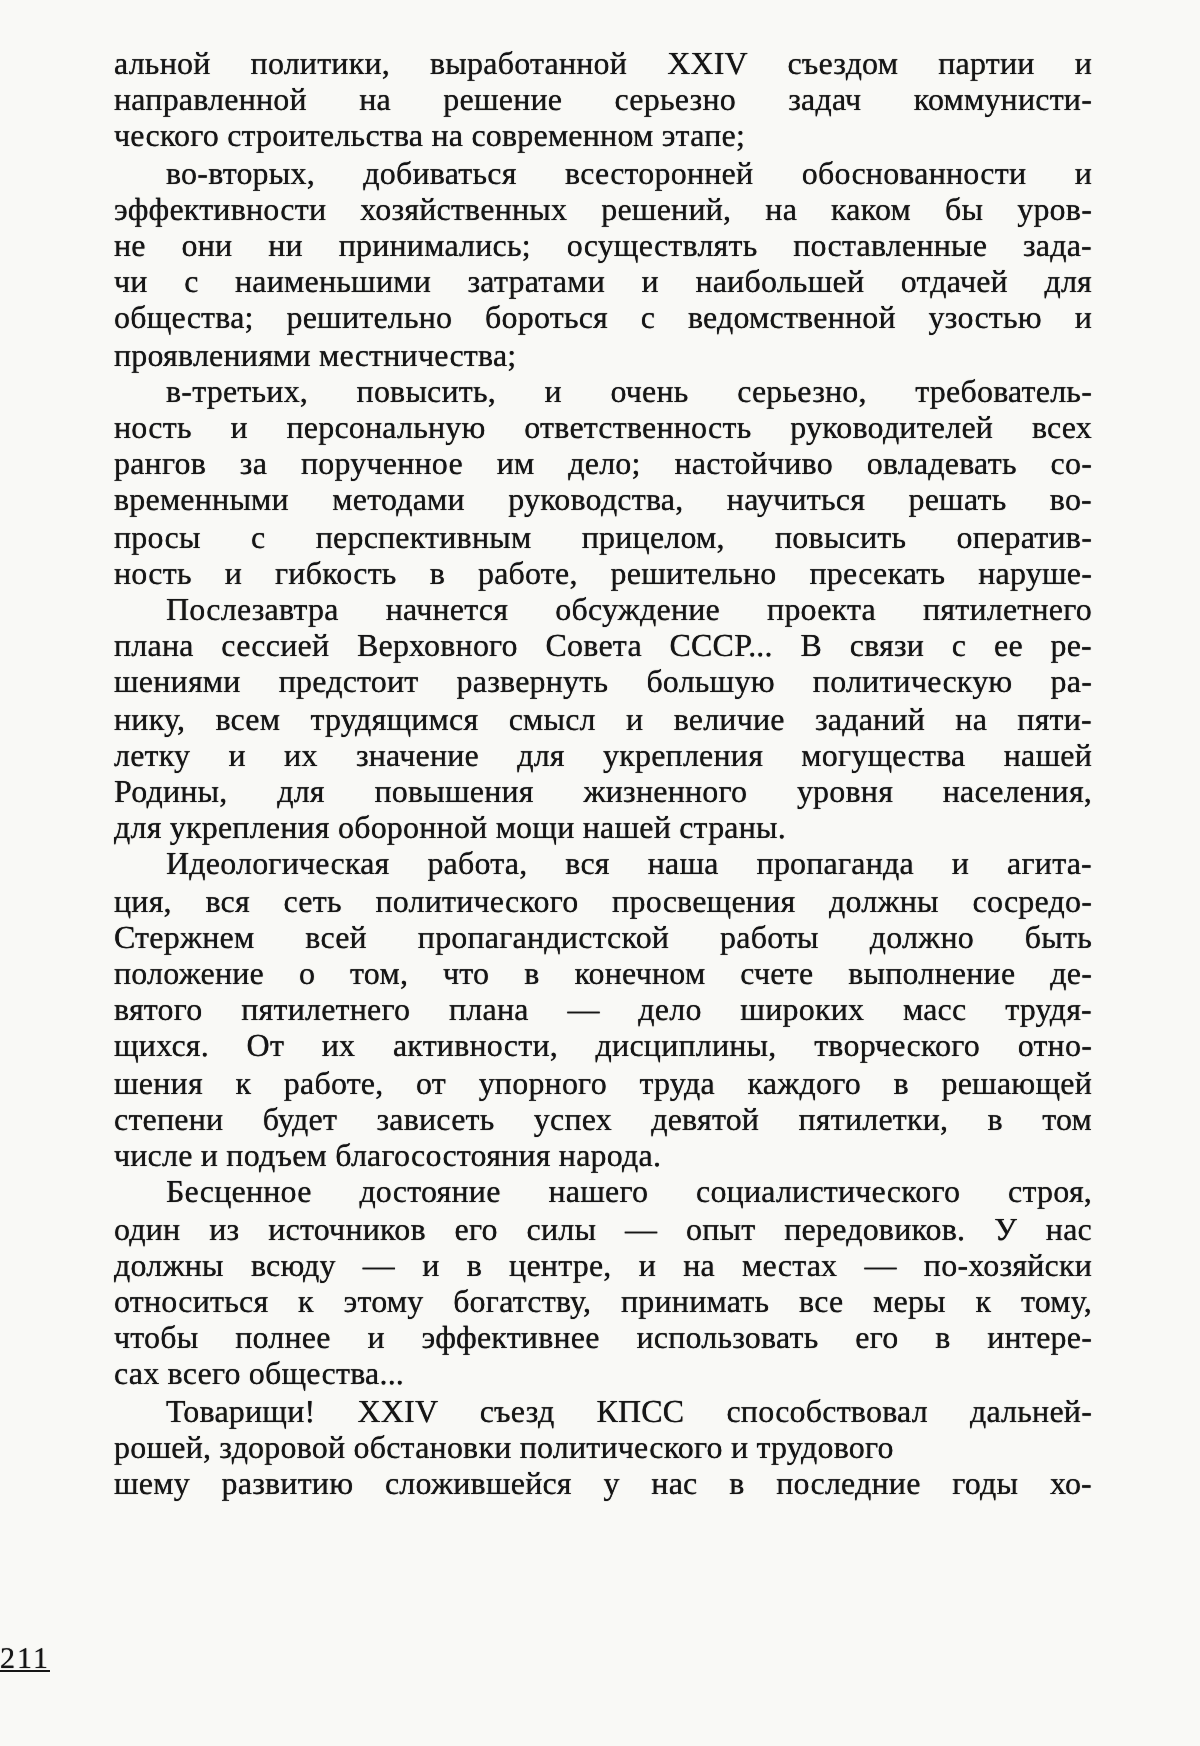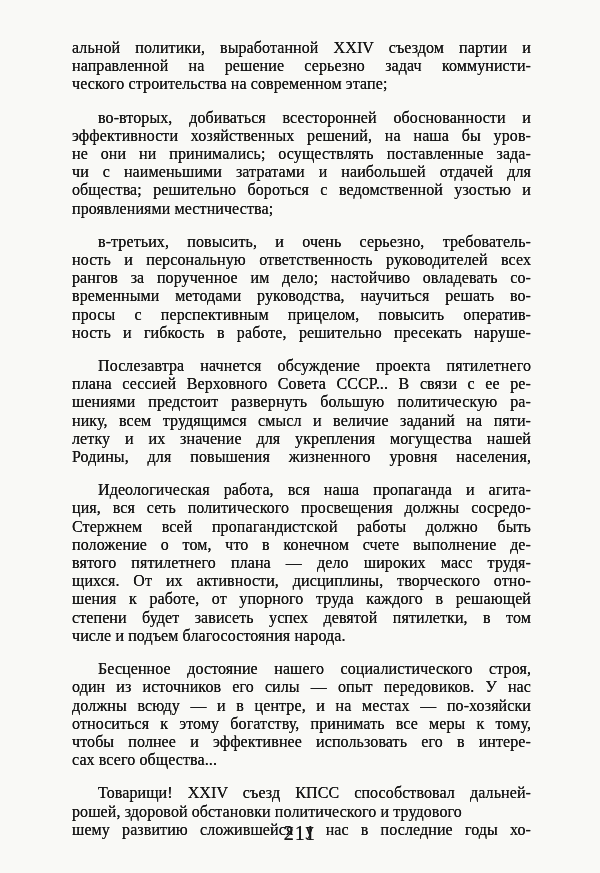--- a/index.html
+++ b/index.html
@@ -27,7 +27,7 @@
     width: 489px;
   }
   .paragraph {
-    margin: 15px;
+    margin: 0;
     padding: 0;
   }
   .line {

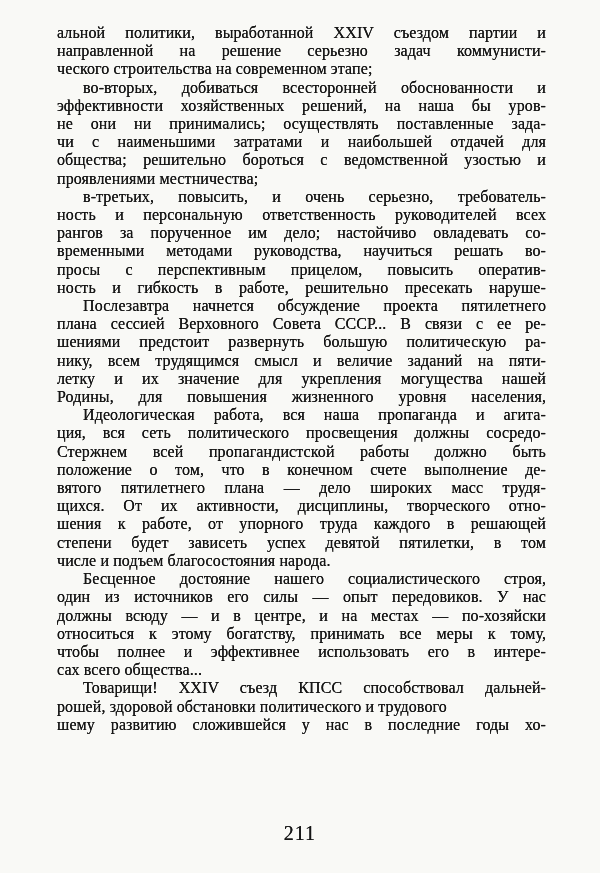--- a/index.html
+++ b/index.html
@@ -68,7 +68,7 @@
       </div>
       <div class="paragraph">
         <div class="line indent">во-вторых, добиваться всесторонней обоснованности и</div>
-        <div class="line">эффективности хозяйственных решений, на наша бы уров-</div>
+        <div class="line">эффективности хозяйственных решений, на каком бы уров-</div>
         <div class="line">не они ни принимались; осуществлять поставленные зада-</div>
         <div class="line">чи с наименьшими затратами и наибольшей отдачей для</div>
         <div class="line">общества; решительно бороться с ведомственной узостью и</div>

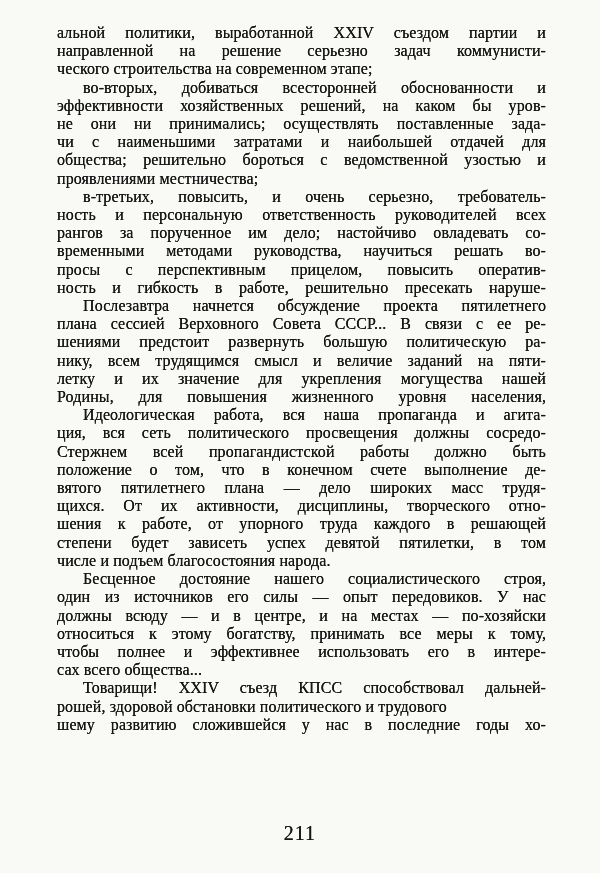--- a/index.html
+++ b/index.html
@@ -89,6 +89,7 @@
         <div class="line">нику, всем трудящимся смысл и величие заданий на пяти-</div>
         <div class="line">летку и их значение для укрепления могущества нашей</div>
         <div class="line">Родины, для повышения жизненного уровня населения,</div>
+        <div class="line last">для укрепления оборонной мощи нашей страны.</div>
       </div>
       <div class="paragraph">
         <div class="line indent">Идеологическая работа, вся наша пропаганда и агита-</div>

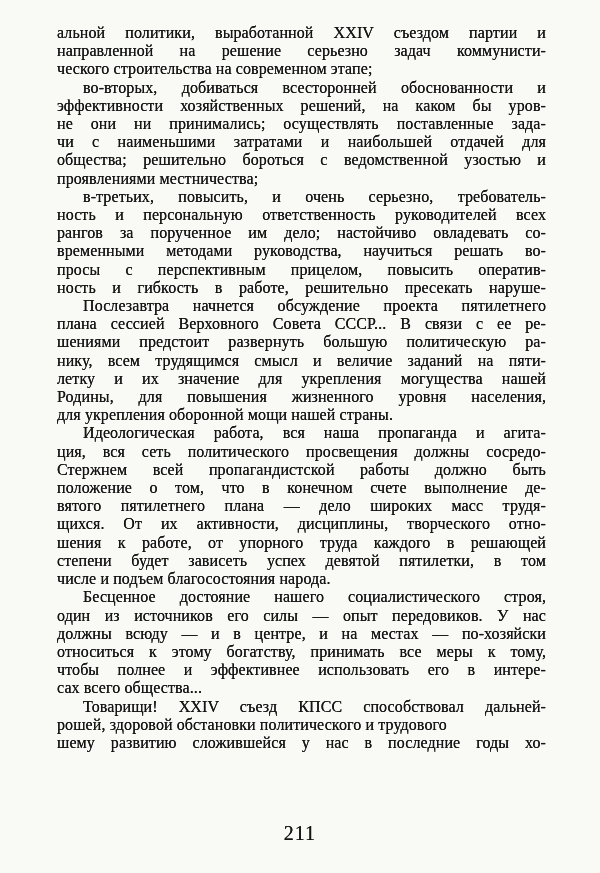--- a/index.html
+++ b/index.html
@@ -50,10 +50,11 @@
     top: 822px;
     left: 0;
     width: 100%;
-    text-align: center;
-    font-size: 20px;
+    text-align: left;
+    font-size: 15px;
     letter-spacing: 1px;
     text-shadow: 0 0 0.4px #161616;
+    text-decoration: underline;
   }
 </style>
 </head>

